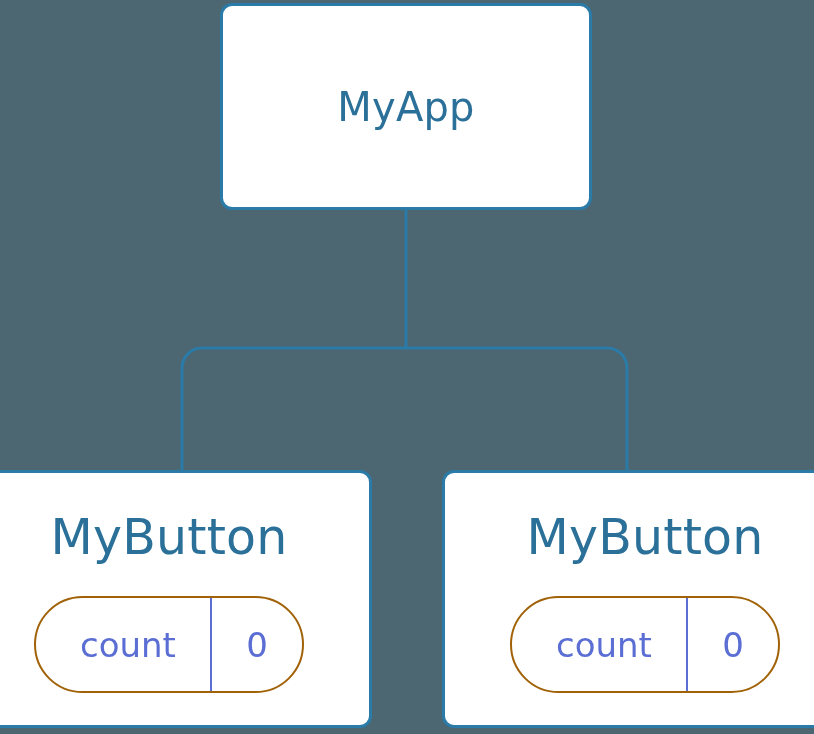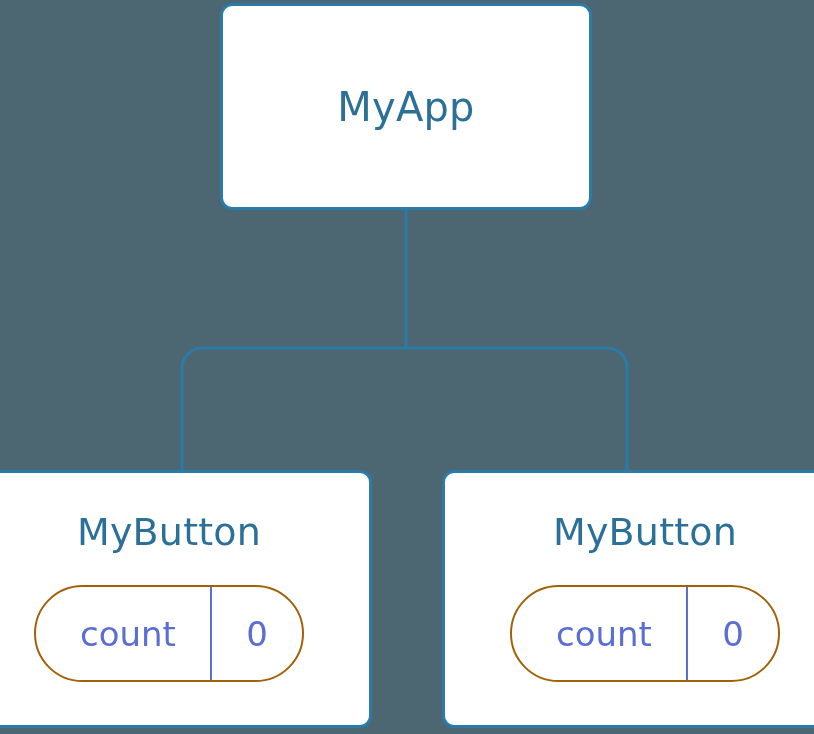--- a/index.html
+++ b/index.html
@@ -73,7 +73,7 @@
 
   .node-title {
     color: #2b7099;
-    font-size: 38px;
+    font-size: 49px;
     line-height: 1;
     letter-spacing: 0.2px;
     white-space: nowrap;

